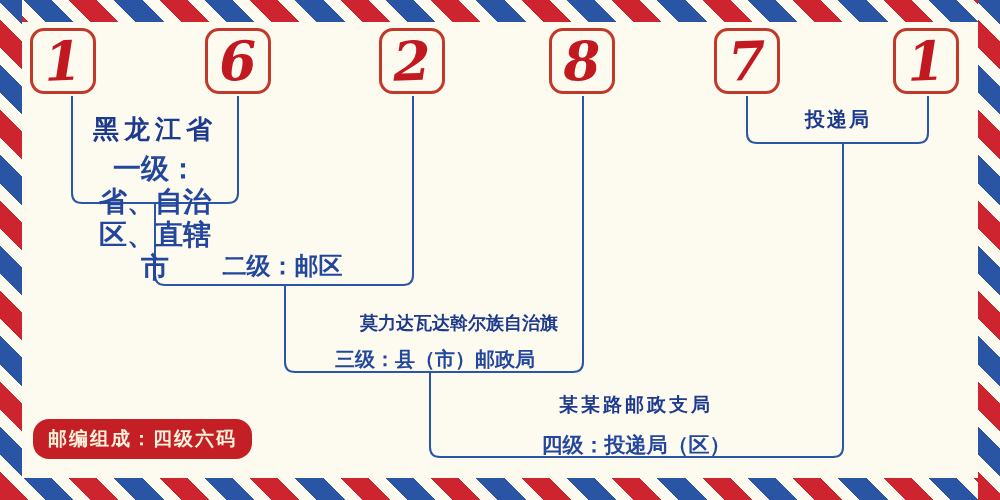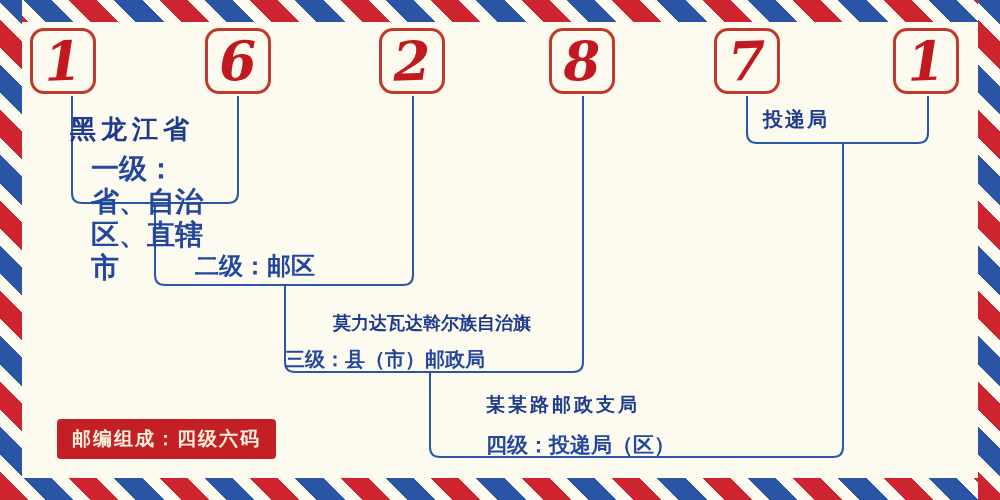--- a/index.html
+++ b/index.html
@@ -46,7 +46,7 @@
     color:var(--digit-red);transform:rotate(-2deg);
   }
   
-  .label-group{position:absolute;text-align:left;}
+  .label-group{position:absolute;text-align:center;}
   .place-name{font-weight:bold;color:var(--dark-blue);}
   .level-label{font-weight:bold;color:var(--label-blue);}
   .lvl1{left:70px;top:112px;width:170px;}

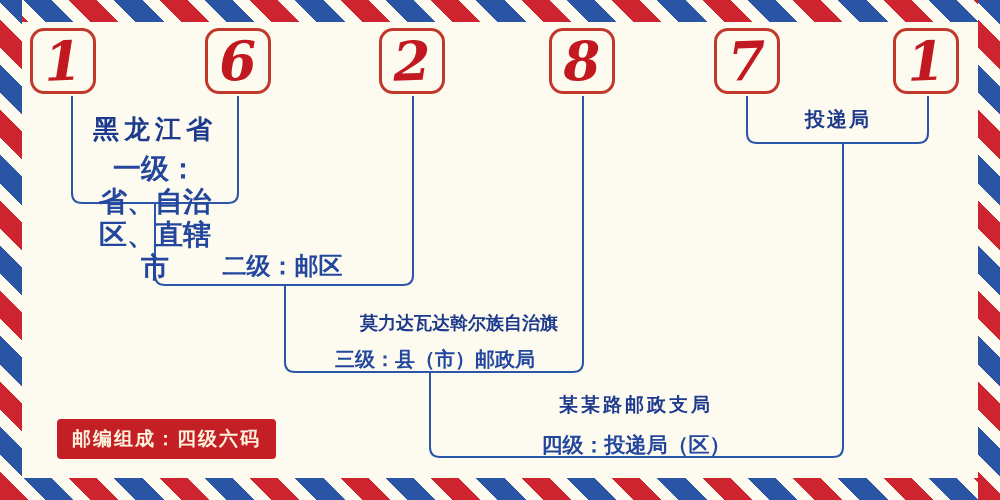--- a/index.html
+++ b/index.html
@@ -64,7 +64,7 @@
   .badge{
     position:absolute;left:33px;top:419px;padding:7px 15px;
     background:var(--badge-bg);color:var(--badge-text);
-    font-size:19px;font-weight:bold;letter-spacing:2px;border-radius:4px;margin-left:24px;
+    font-size:19px;font-weight:bold;letter-spacing:2px;border-radius:16px;
   }
 </style>
 </head>

